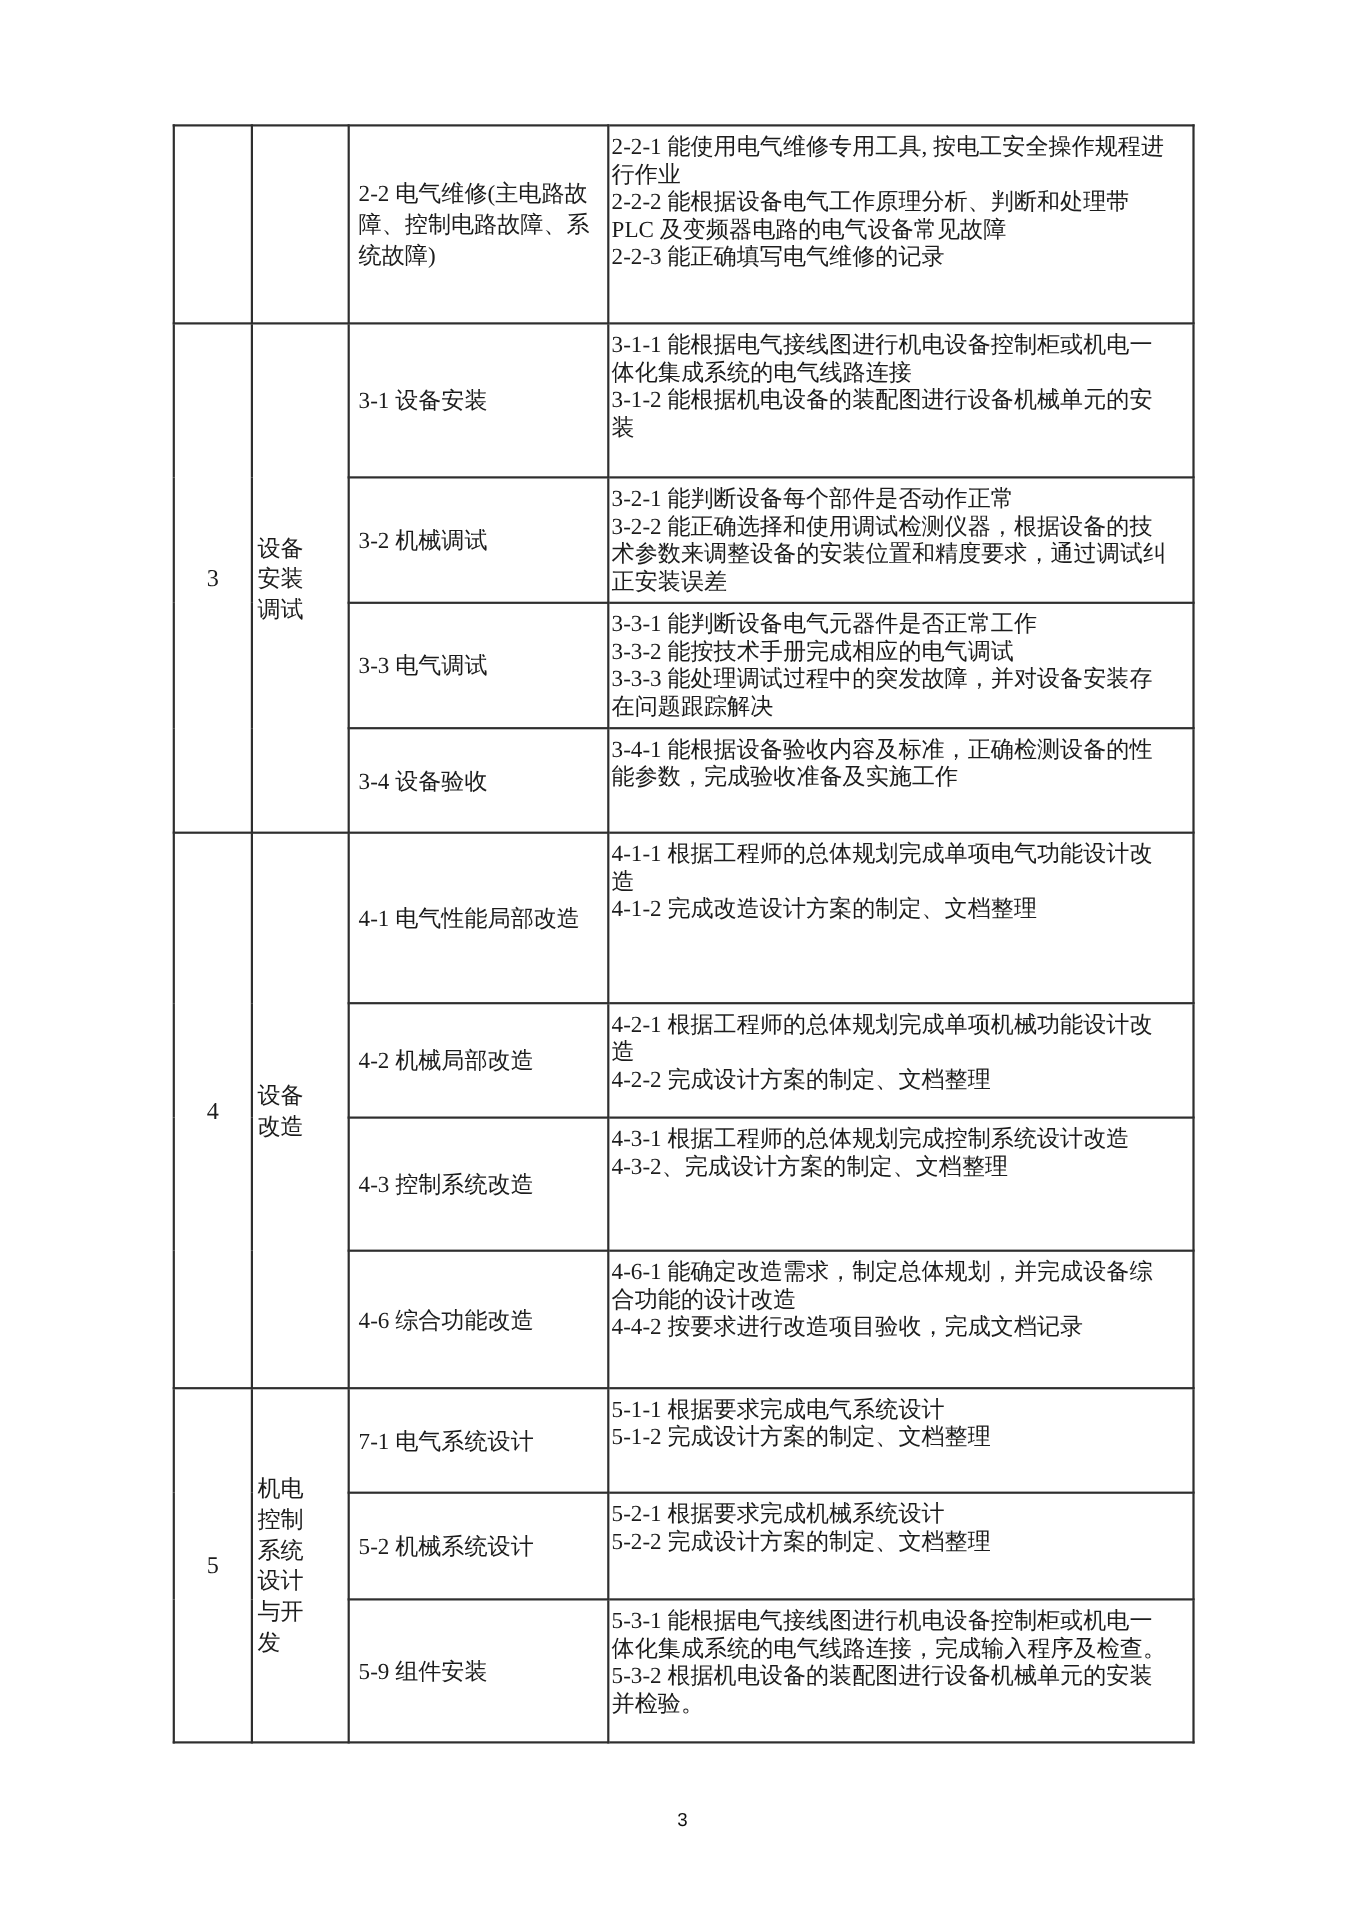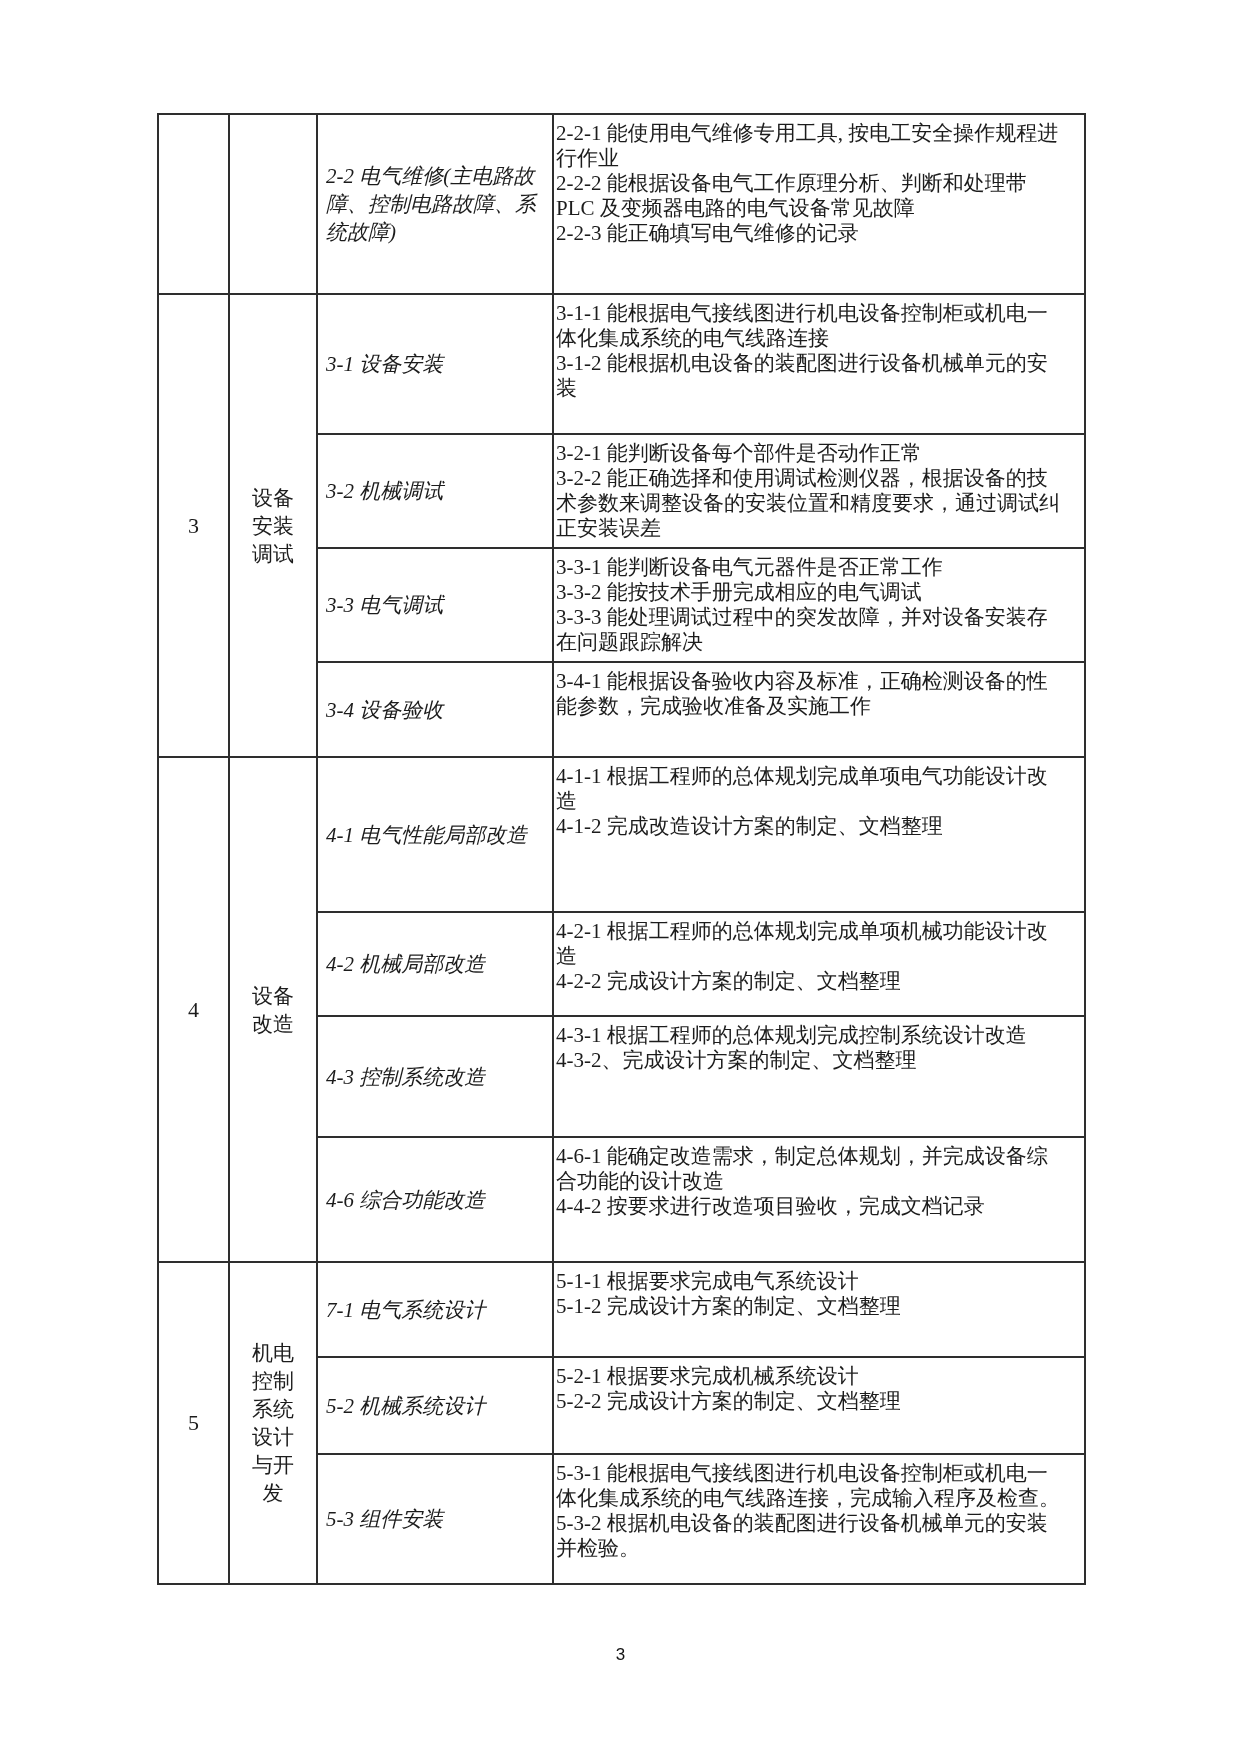--- a/index.html
+++ b/index.html
@@ -41,7 +41,6 @@
     vertical-align: middle;
     line-height: 28px;
     padding: 4px 10px 4px 8px;
-    font-style: italic;
   }
   td.req {
     vertical-align: top;

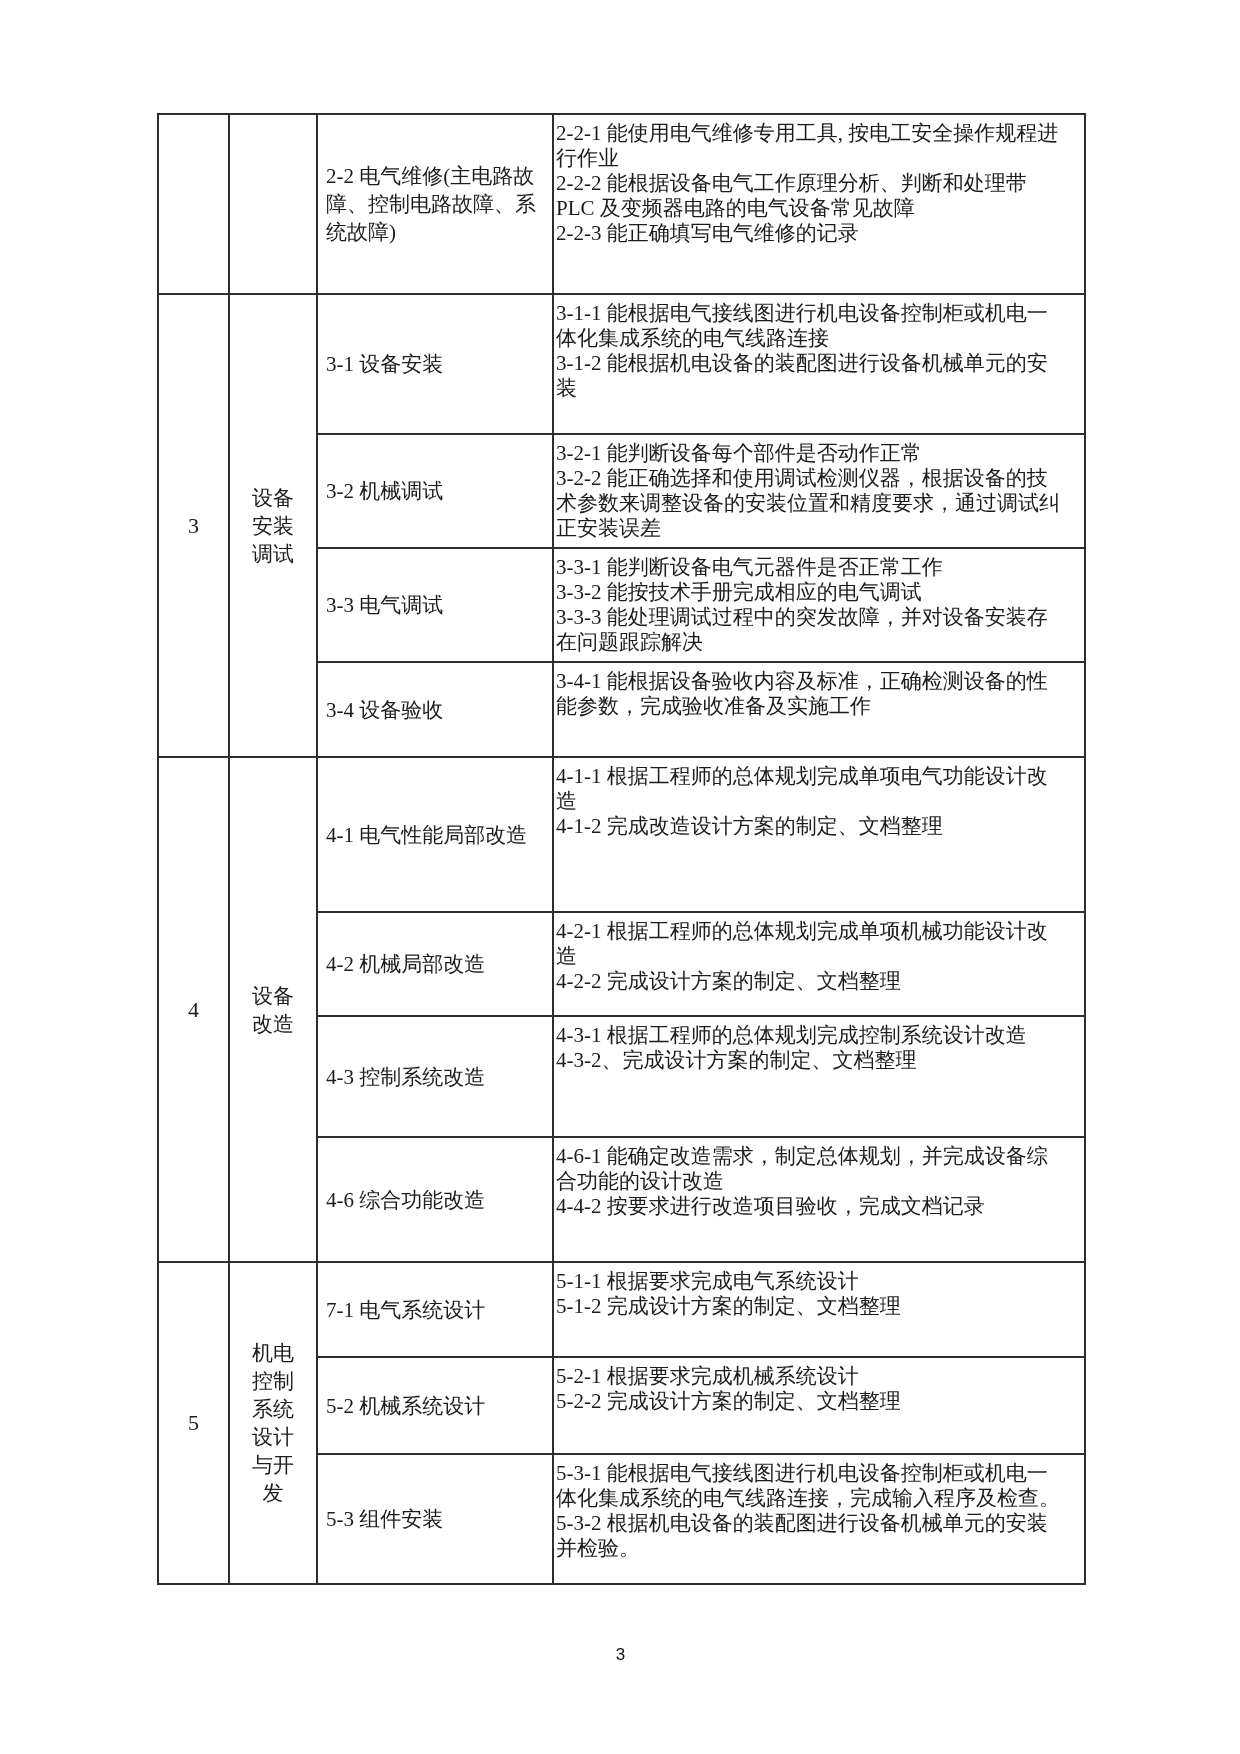--- a/index.html
+++ b/index.html
@@ -30,7 +30,7 @@
     font-size: 22px;
   }
   td.cat {
-    text-align: center;
+    text-align: left;
     vertical-align: middle;
     white-space: pre-line;
     line-height: 28px;

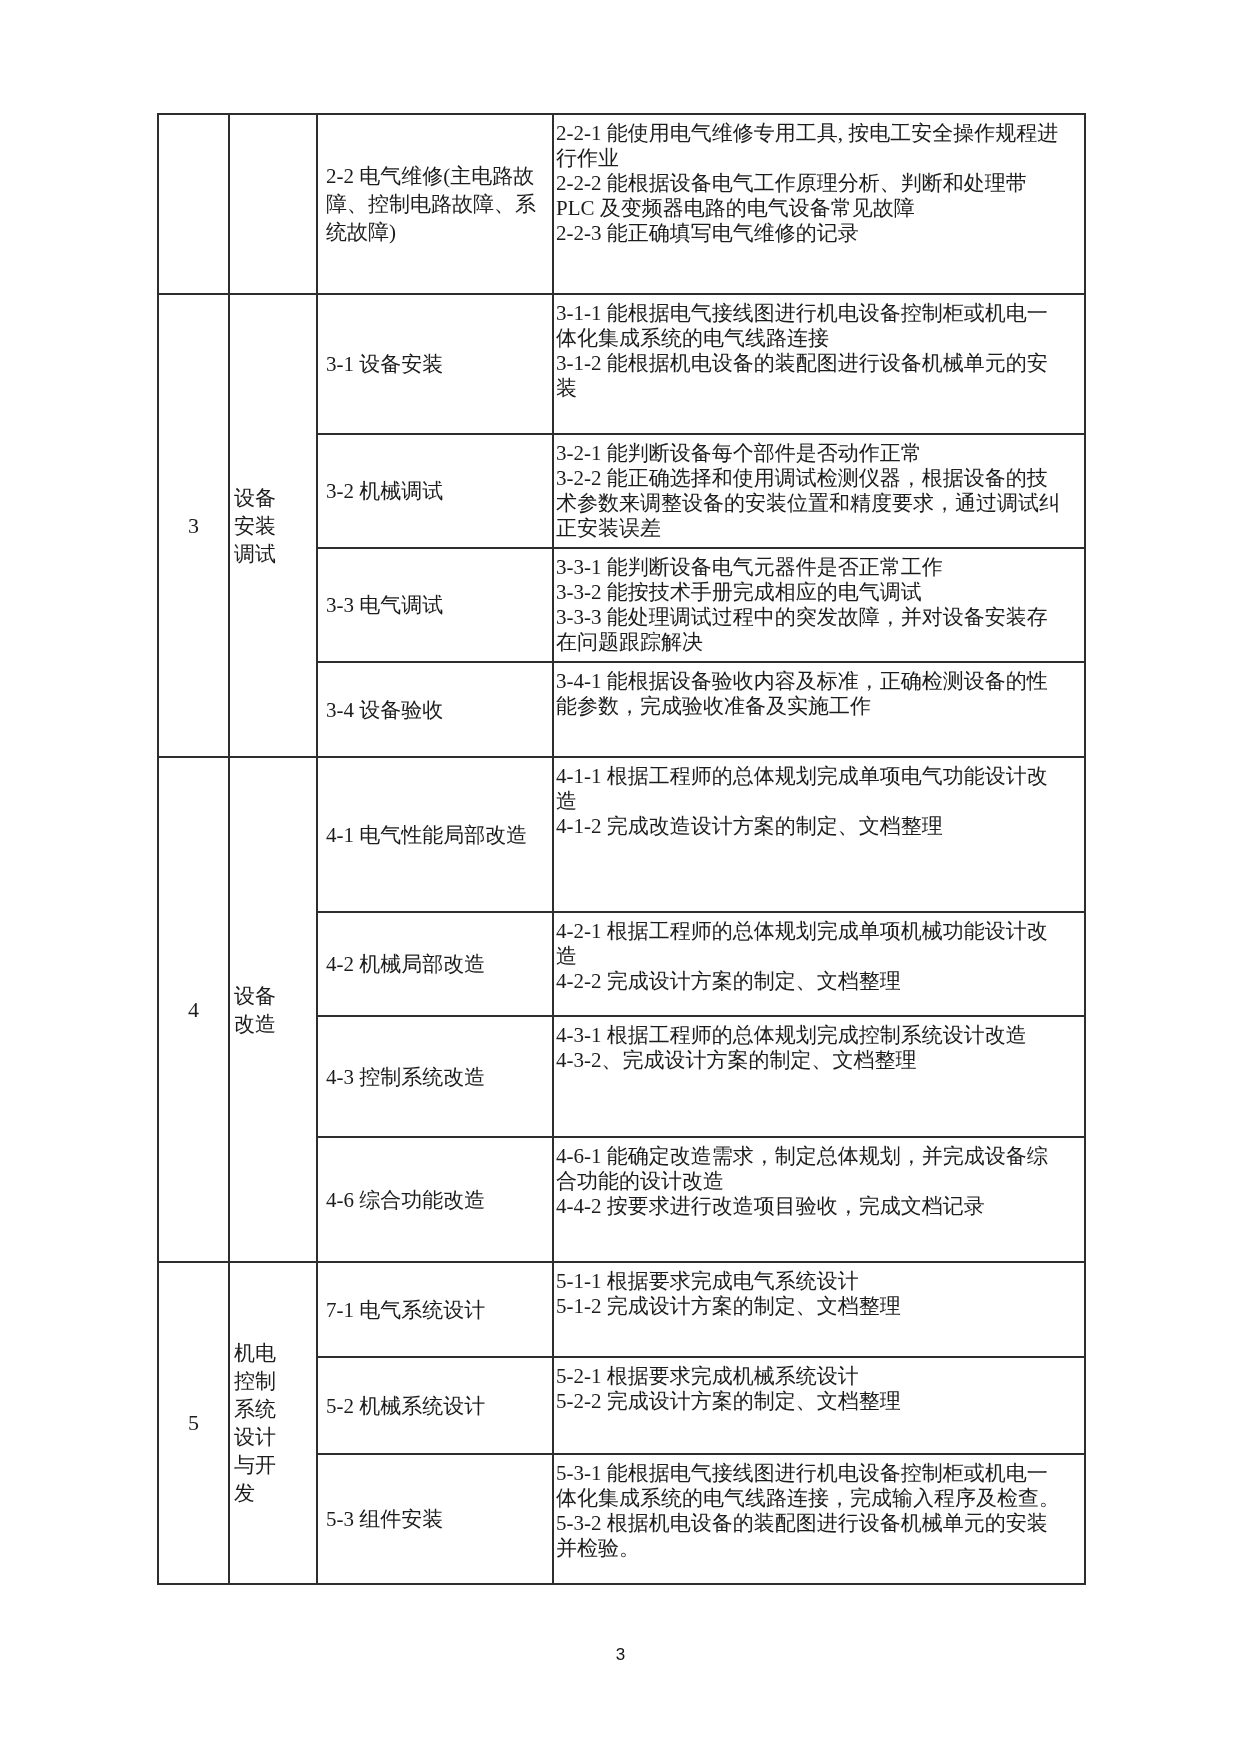--- a/index.html
+++ b/index.html
@@ -149,7 +149,7 @@
 5-2-2 完成设计方案的制定、文档整理</td>
       </tr>
       <tr style="height:130px;">
-        <td class="task">5-3 组件安装</td>
+        <td class="task">5-9 组件安装</td>
         <td class="req">5-3-1 能根据电气接线图进行机电设备控制柜或机电一体化集成系统的电气线路连接，完成输入程序及检查。
 5-3-2 根据机电设备的装配图进行设备机械单元的安装并检验。</td>
       </tr>

